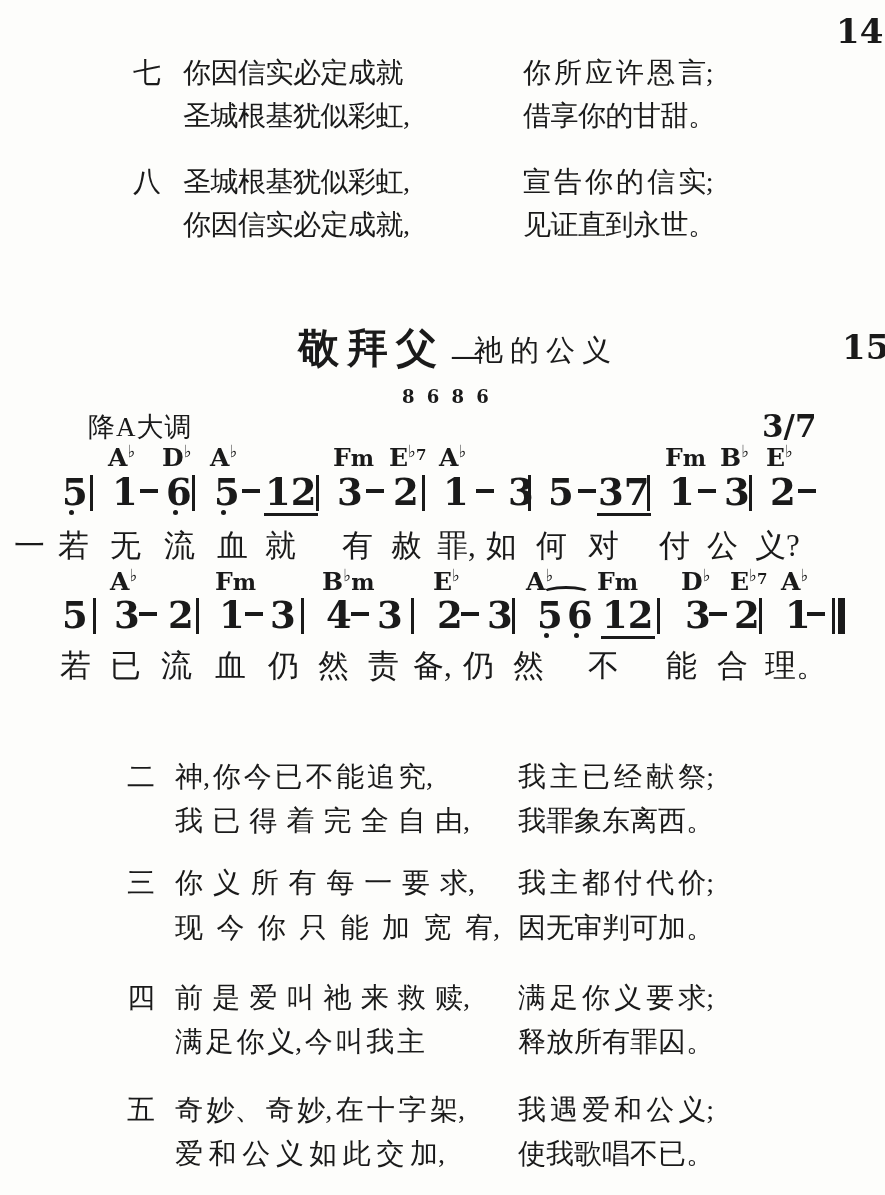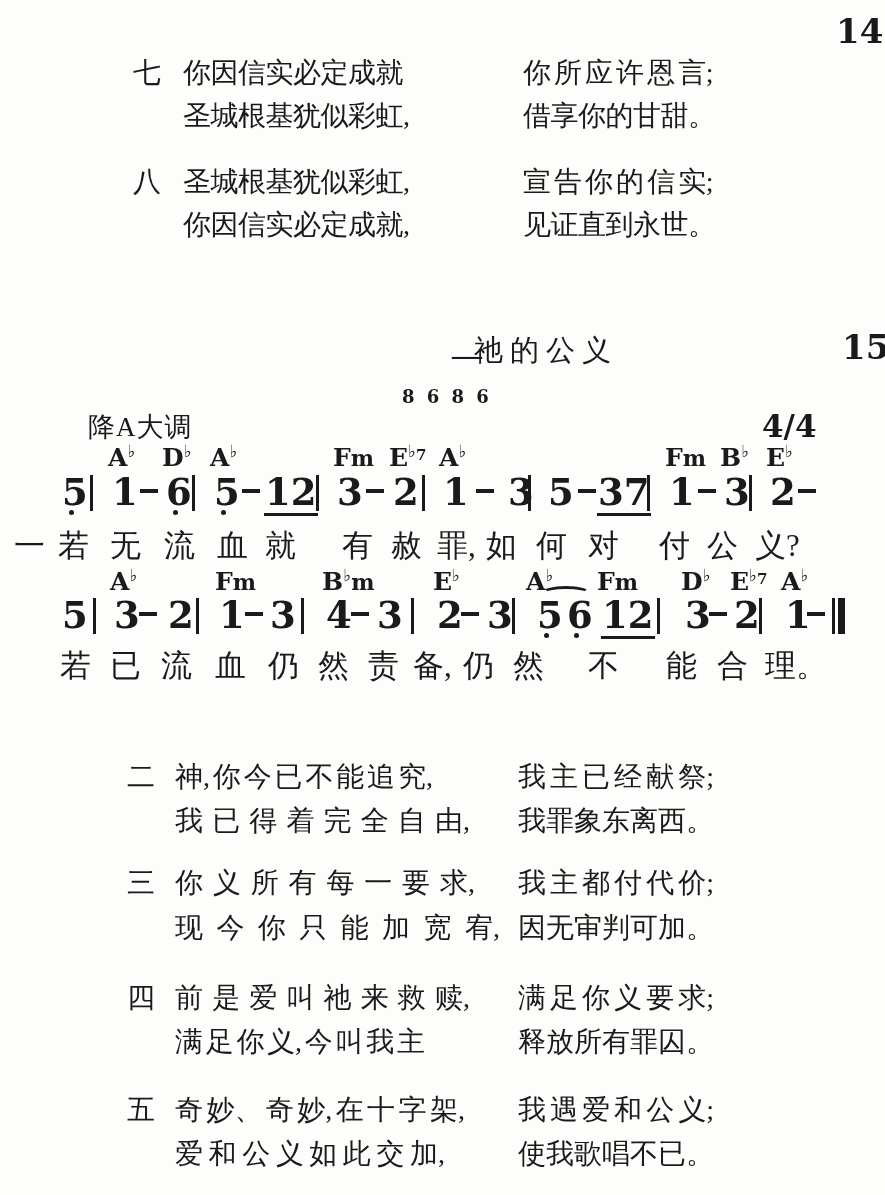--- a/index.html
+++ b/index.html
@@ -87,6 +87,7 @@
       </span>
     </div>
 
+  <div class="abs title" style="left:298px;top:328px">敬拜父</div>
   <div class="abs tdash" style="left:452px;top:340px">—</div>
   <div class="abs subtitle" style="left:474px;top:336px">祂的公义</div>
   <div class="abs pnum" style="left:842px;top:330px">15</div>

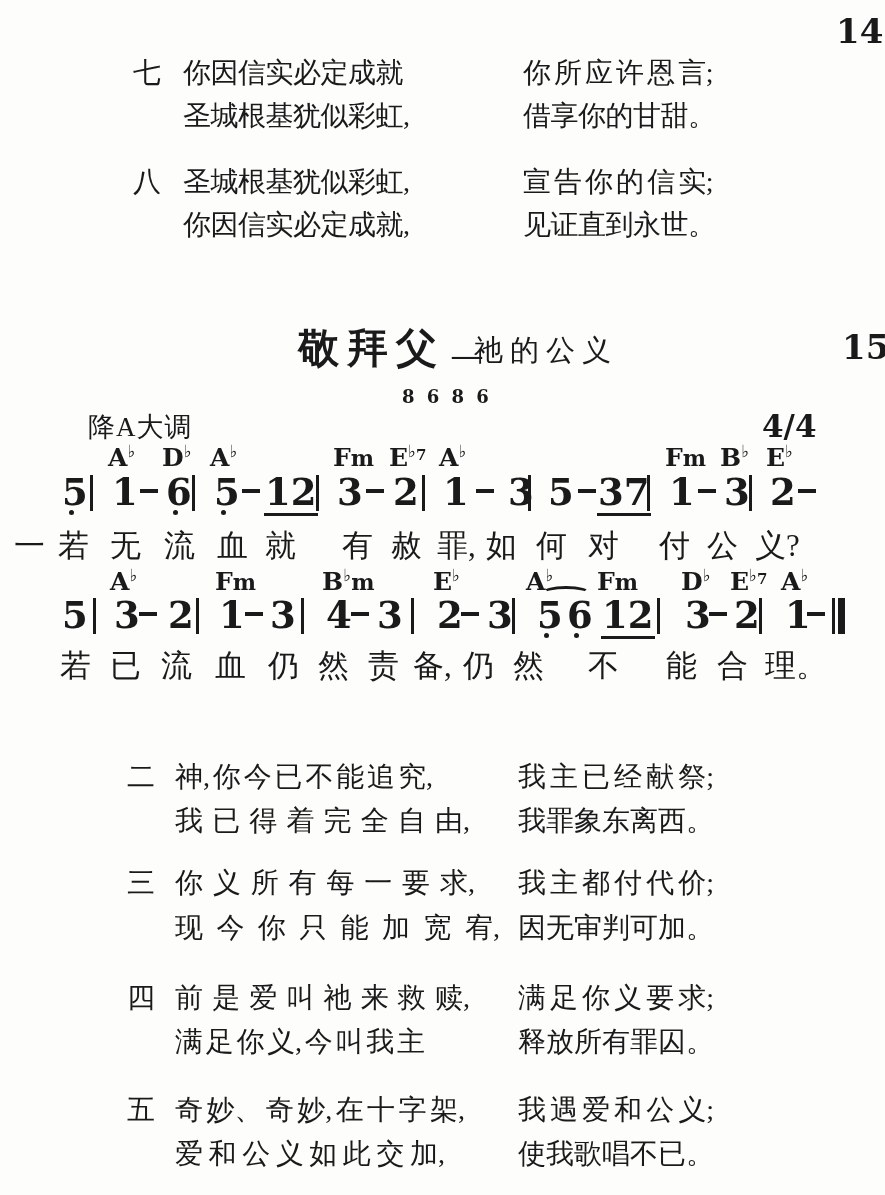--- a/index.html
+++ b/index.html
@@ -94,7 +94,7 @@
 
   <div class="abs meter" style="left:402px;top:388px">8 6 8 6</div>
   <div class="abs keylbl" style="left:88px;top:414px">降A大调</div>
-  <div class="abs timesig" style="left:762px;top:411px">4/4</div>
+  <div class="abs timesig" style="left:762px;top:411px">3/7</div>
 
   <div id="music">
       <span class="note abs" style="left: 62px; top: 474px;">5</span>

